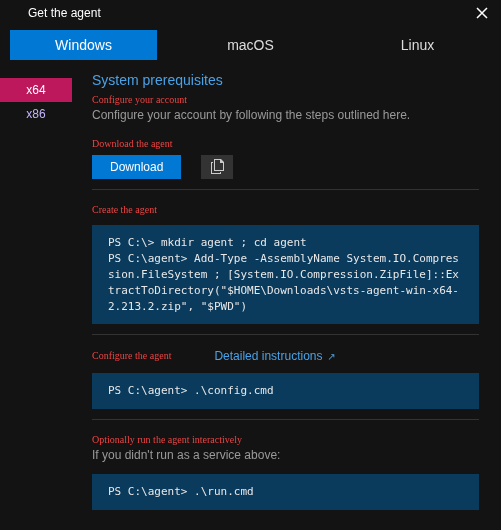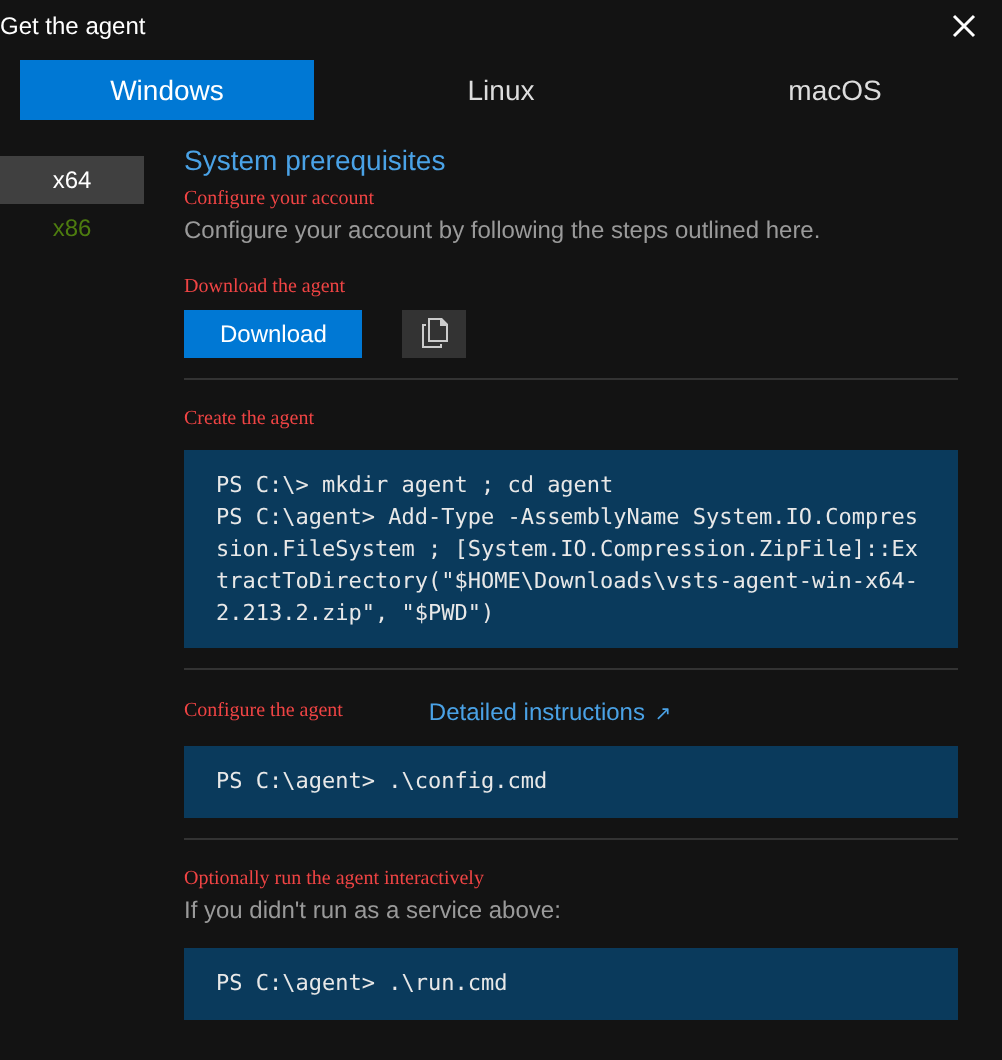--- a/index.html
+++ b/index.html
@@ -15,7 +15,7 @@
     display: flex;
     align-items: center;
     justify-content: space-between;
-    padding: 4px 10px 8px 0;
+    padding: 4px 10px 8px 28px;
   }
   .header-title {
     font-size: 12px;

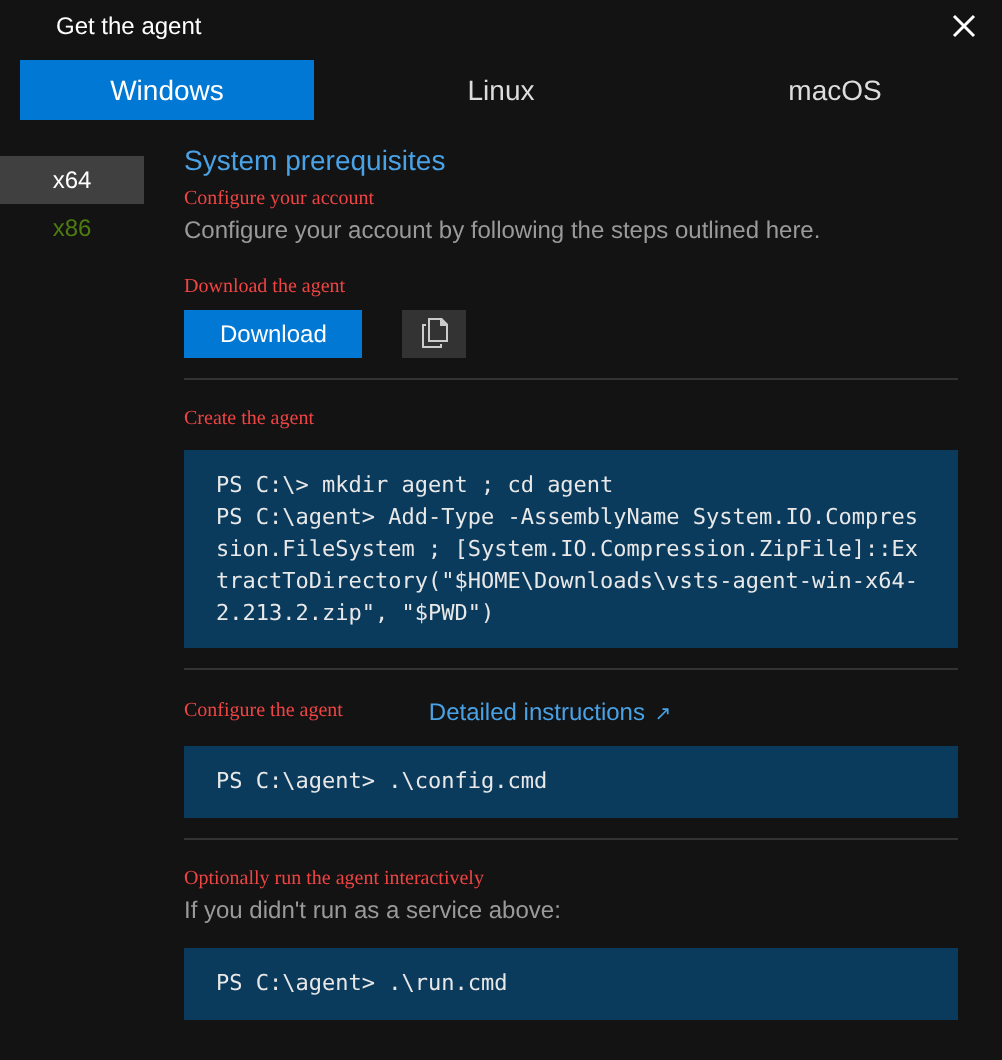--- a/index.html
+++ b/index.html
@@ -160,8 +160,8 @@
 
 <div class="os-tabs">
   <div class="os-tab active">Windows</div>
+  <div class="os-tab">macOS</div>
   <div class="os-tab">Linux</div>
-  <div class="os-tab">macOS</div>
 </div>
 
 <div class="body">

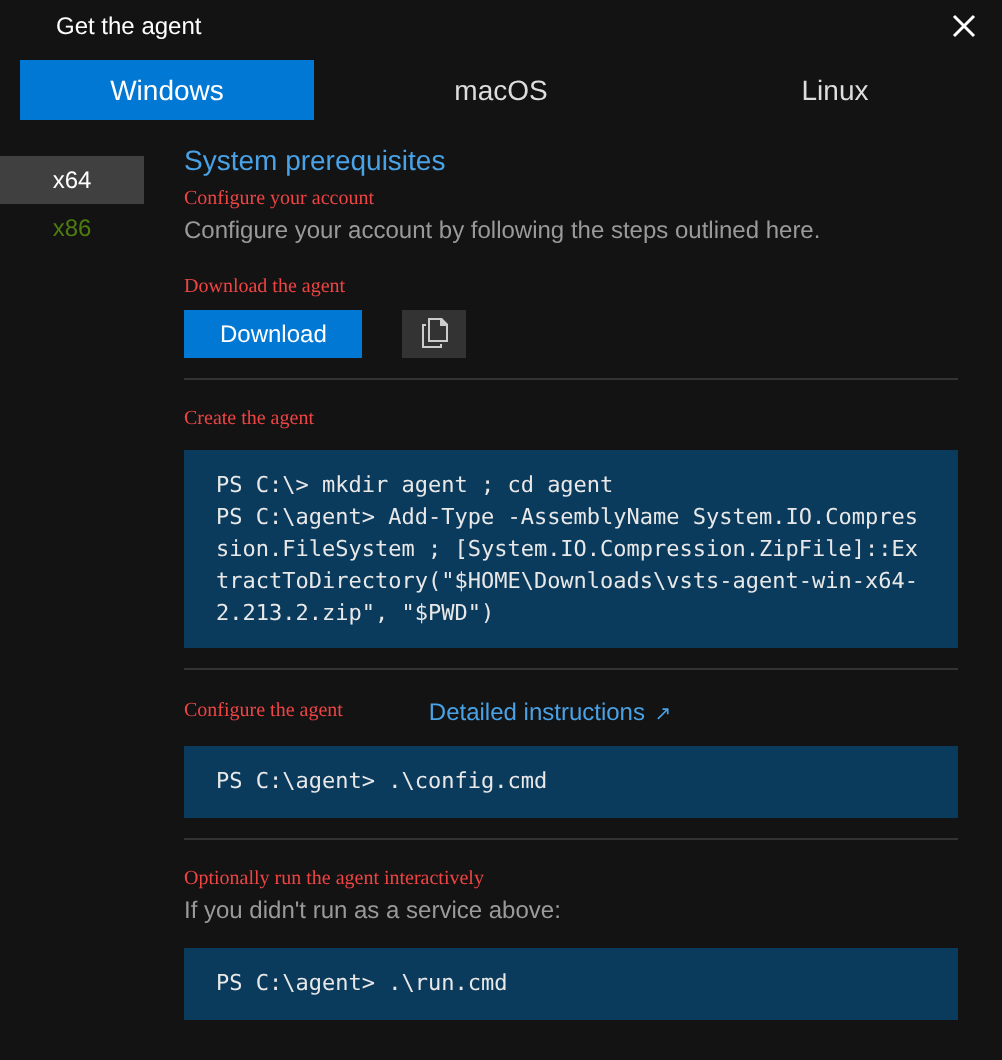--- a/index.html
+++ b/index.html
@@ -64,7 +64,7 @@
     cursor: pointer;
   }
   .arch-tab.active {
-    background: #404040;
+    background: #be185d;
     color: #fff;
   }
   .content {

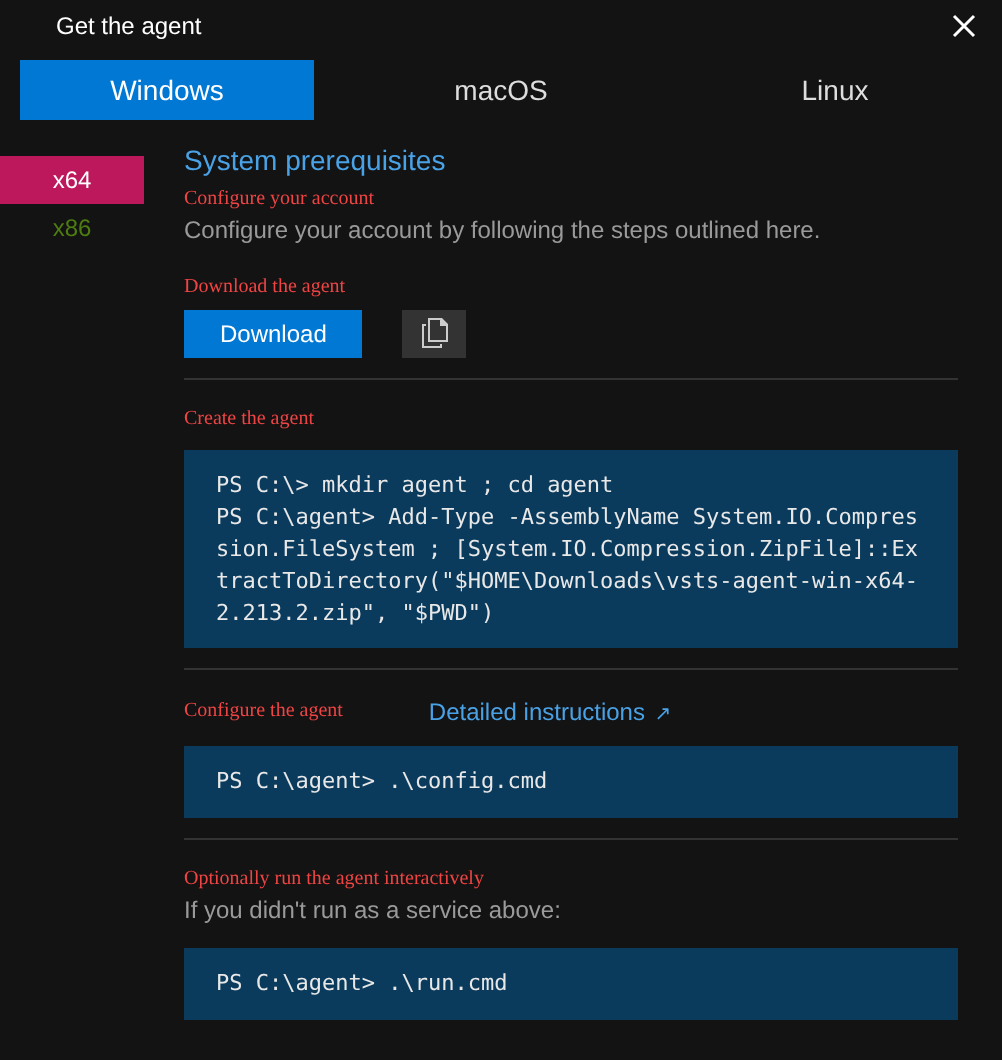--- a/index.html
+++ b/index.html
@@ -60,7 +60,7 @@
     text-align: center;
     font-size: 12px;
     padding: 5px 0;
-    color: #4d7c0f;
+    color: #c4b5fd;
     cursor: pointer;
   }
   .arch-tab.active {

